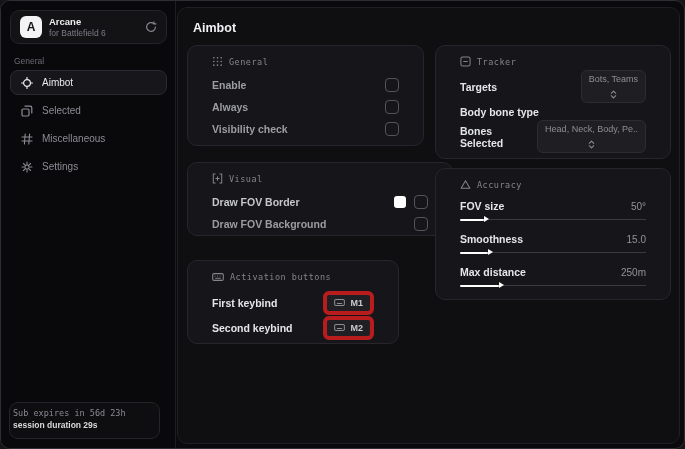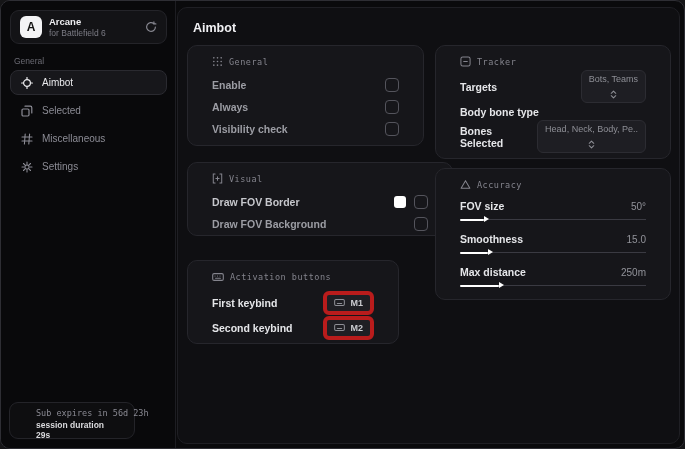--- a/index.html
+++ b/index.html
@@ -26,8 +26,8 @@
     border-radius:8px; border:1px solid transparent; color:#8c8c95; font-size:10px; cursor:pointer; }
   .nav-item.active { background:#17171b; border-color:#2a2a30; color:#e9e9ec; }
   .nav-item .icn { display:flex; color:inherit; }
-  .status-box { position:absolute; left:8px; bottom:9px; width:126px; height:37px;
-    background:#0e0e10; border:1px solid #242429; border-radius:9px; padding:5px 26px; }
+  .status-box { position:absolute; left:8px; bottom:9px; width:151px; height:37px;
+    background:#0e0e10; border:1px solid #242429; border-radius:9px; padding:5px 3px; }
   .status-line1 { font-family:"DejaVu Sans Mono", monospace; font-size:8.5px; color:#8a8a93; white-space:nowrap; }
   .status-line2 { font-size:8.5px; font-weight:700; color:#dadadd; margin-top:2px; }
   

